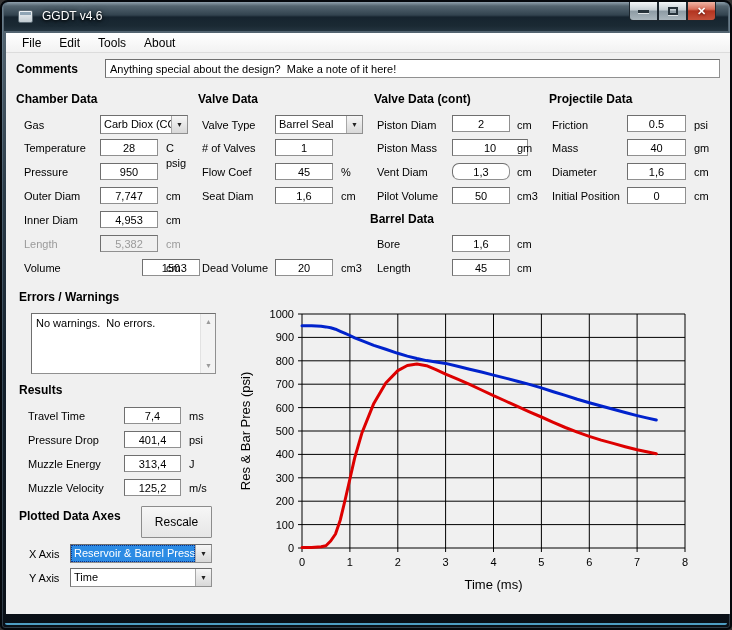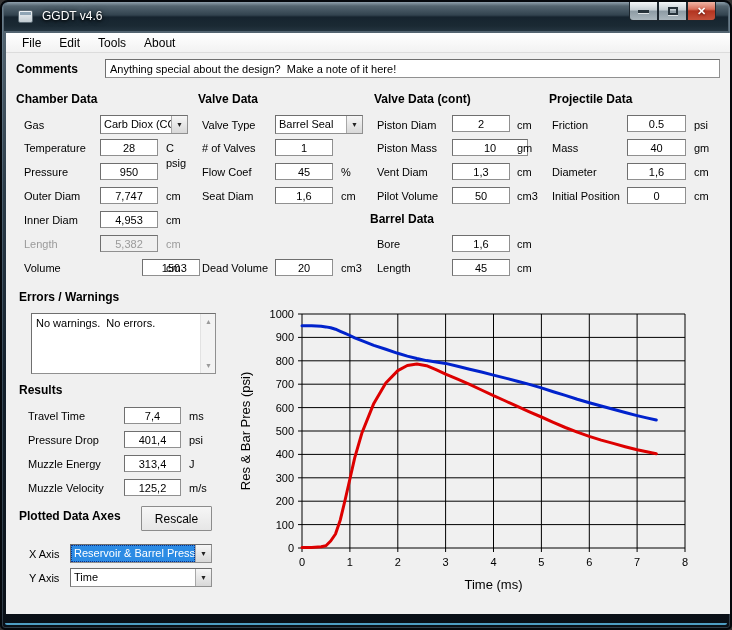--- a/index.html
+++ b/index.html
@@ -175,7 +175,7 @@
     <span class="lbl" style="left:511px;top:89px">gm</span>
 
     <span class="lbl" style="left:371px;top:113px">Vent Diam</span>
-    <input class="fld" style="left: 446px; top: 110px; width: 58px;" value="1,3">
+    <input class="fld" style="left: 446px; top: 110px; width: 58px; border-radius: 7px;" value="1,3">
     <span class="lbl" style="left:511px;top:113px">cm</span>
 
     <span class="lbl" style="left:371px;top:137px">Pilot Volume</span>

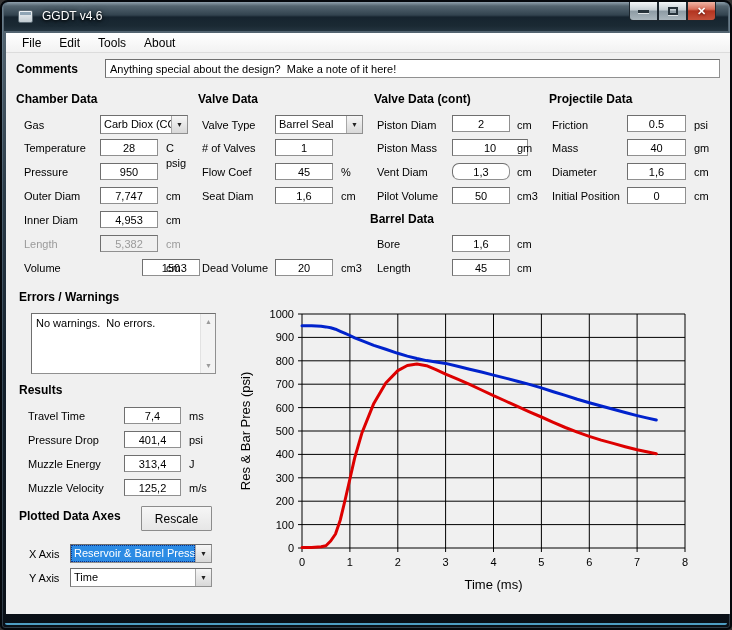--- a/index.html
+++ b/index.html
@@ -237,7 +237,7 @@
     <span class="lbl" style="left:183px;top:429px">m/s</span>
 
     <span class="hdr" style="left:13px;top:456px">Plotted Data Axes</span>
-    <button class="btn" style="left:135px;top:453px;width:71px;height:25px">Rescale</button>
+    <button class="btn" style="left:135px;top:453px;width:71px;height:32px">Rescale</button>
 
     <span class="lbl" style="left:23px;top:495px">X Axis</span>
     <div class="combo selected" style="left:64px;top:491px;width:142px">

